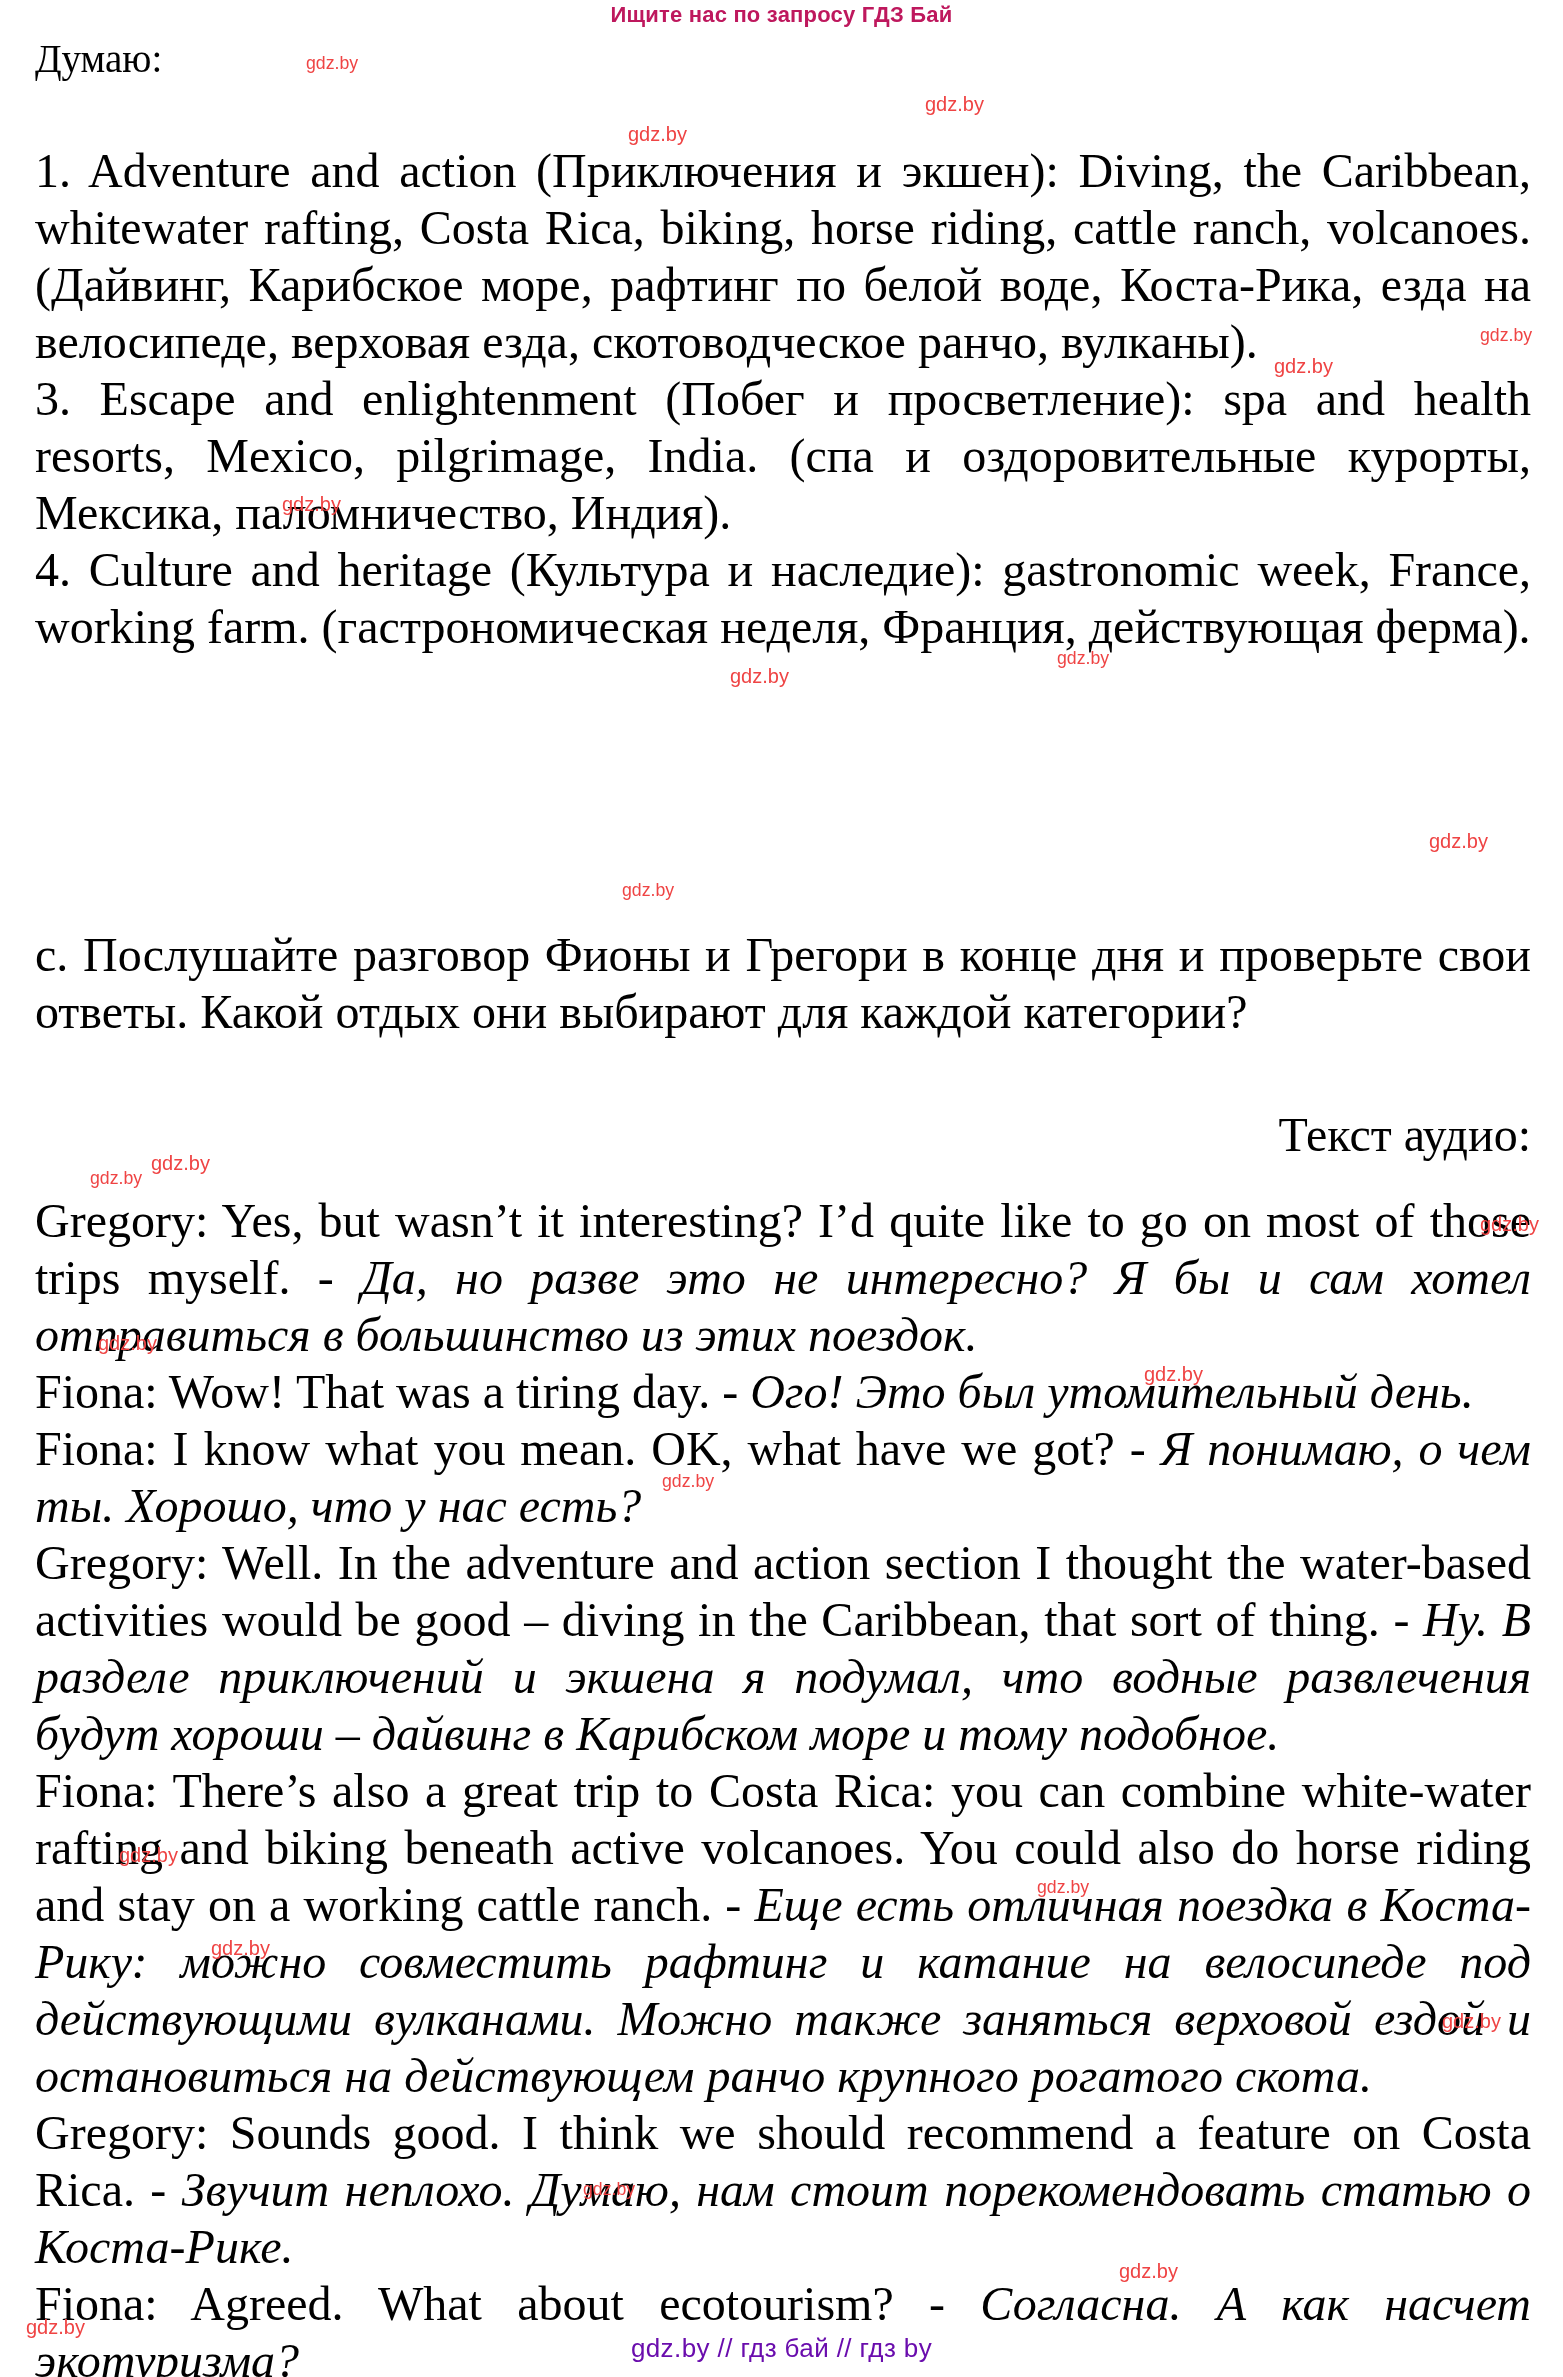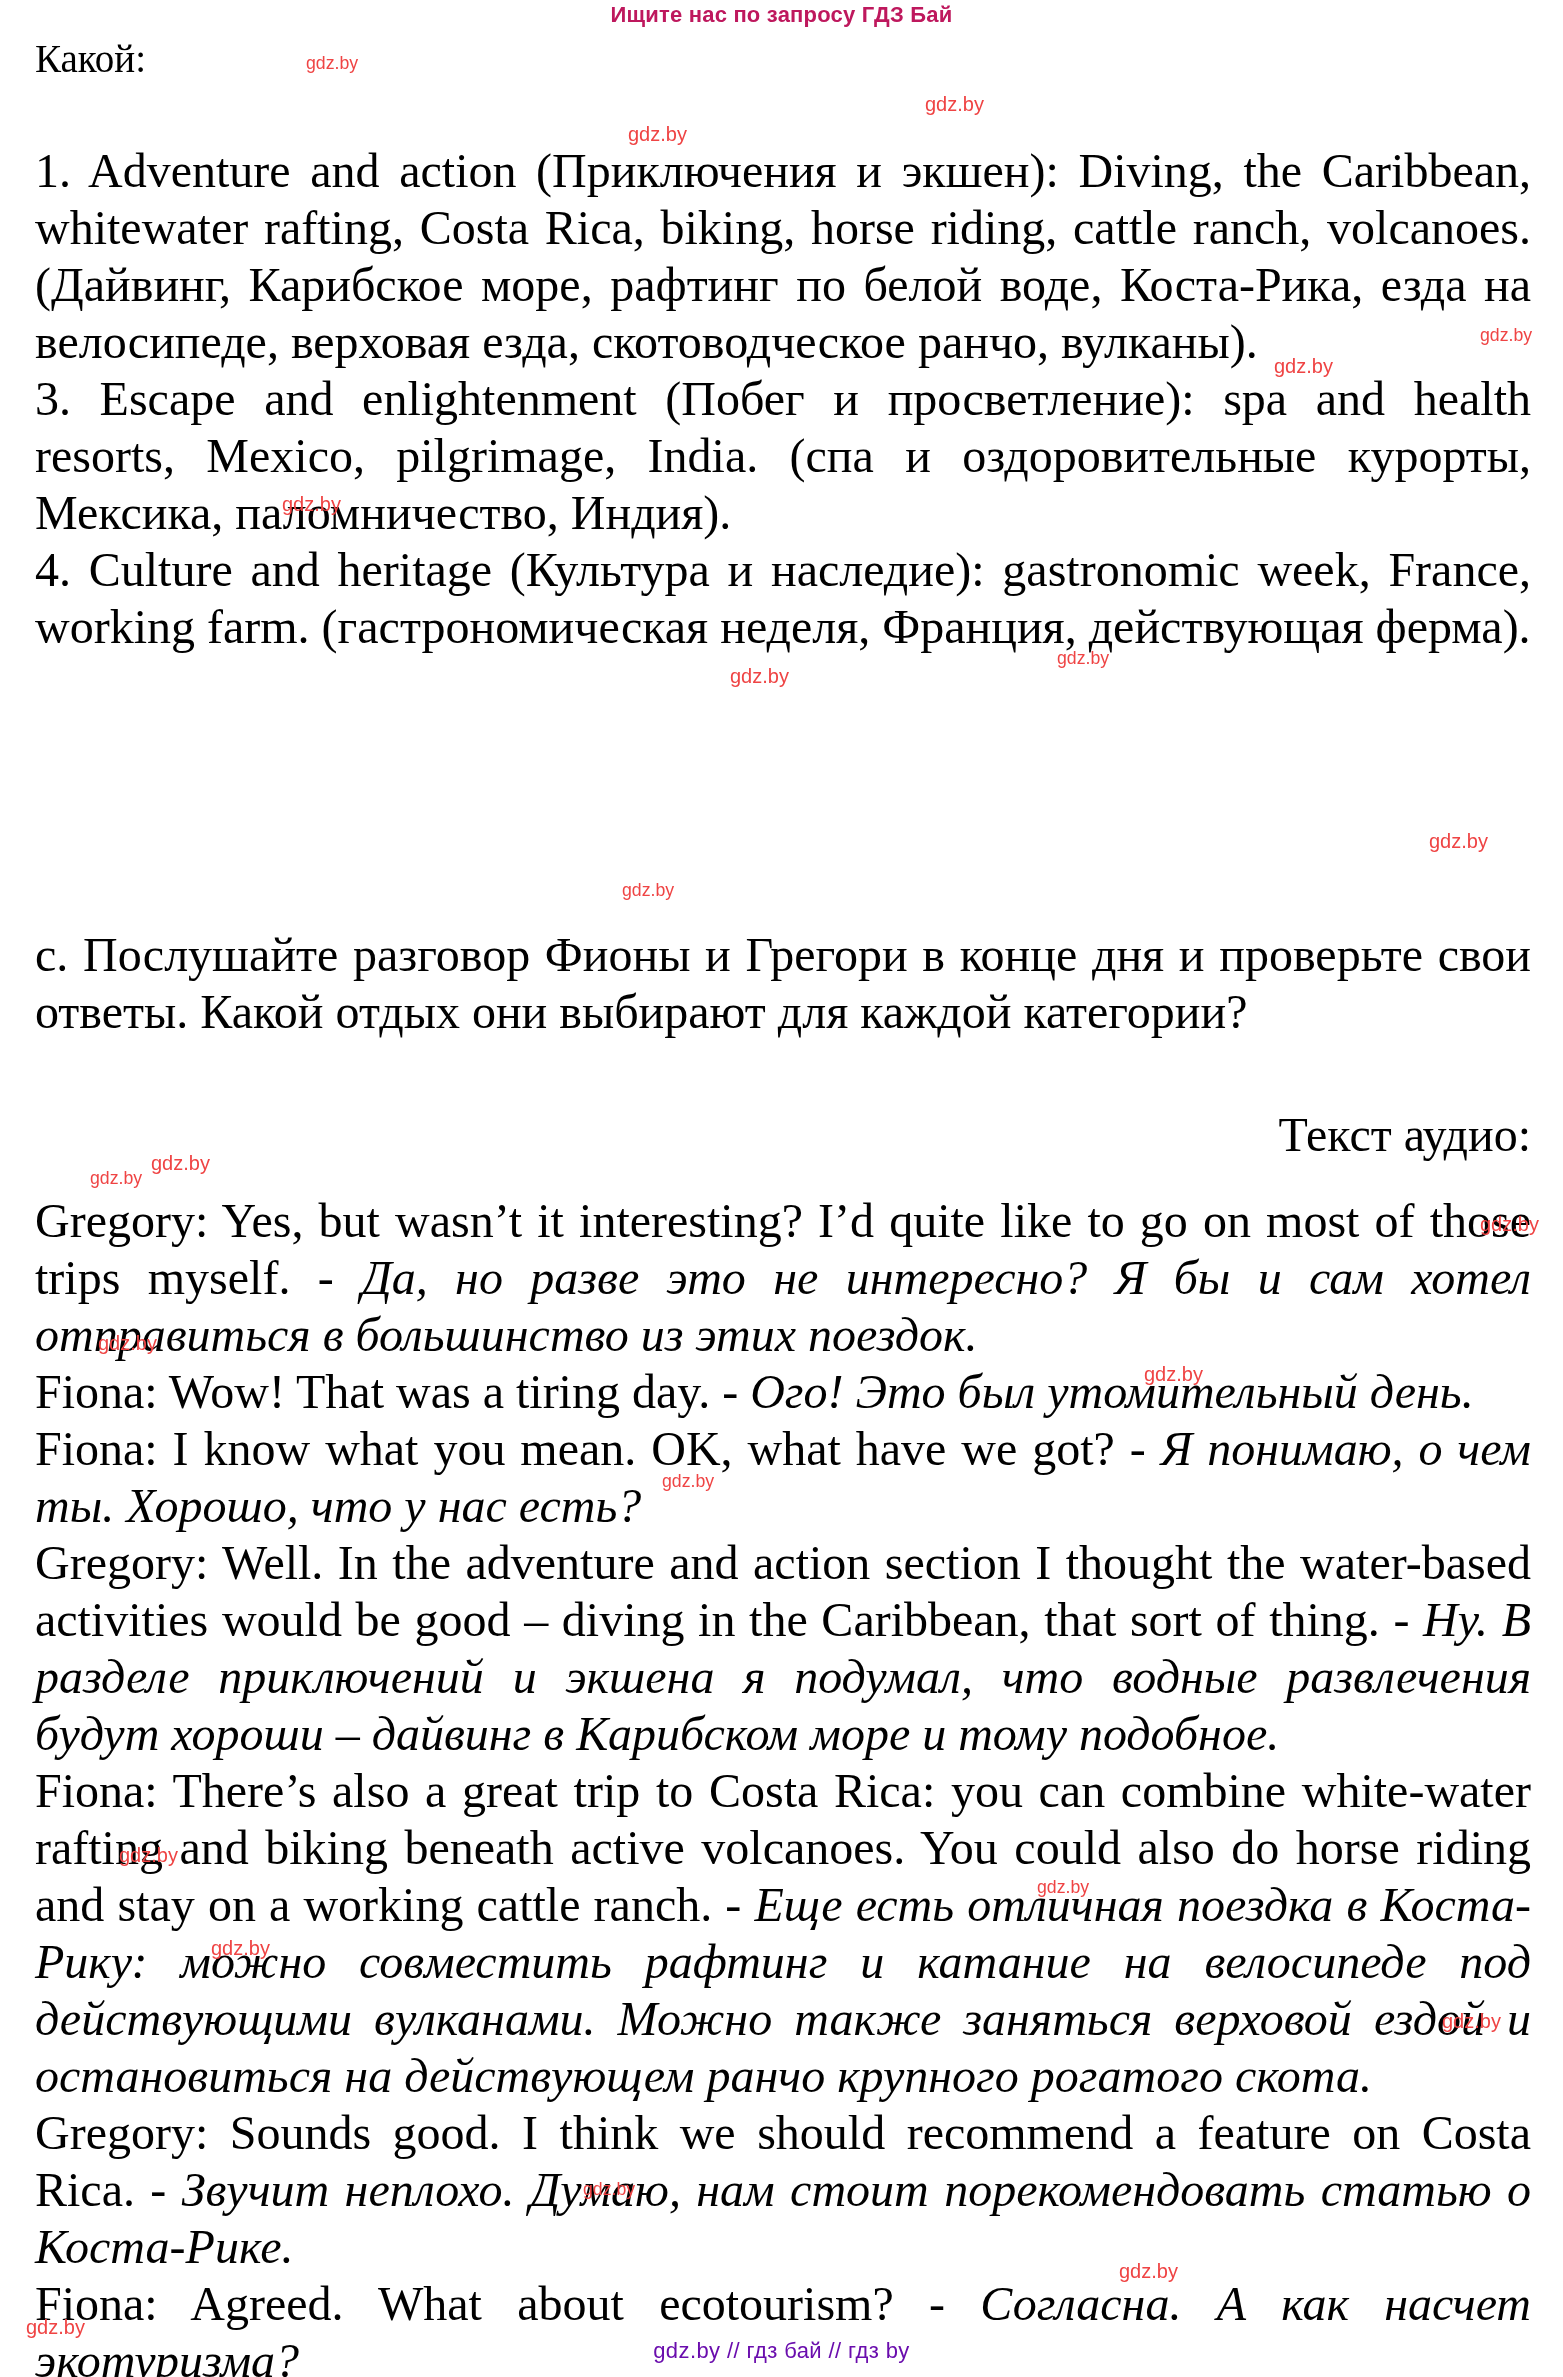--- a/index.html
+++ b/index.html
@@ -96,7 +96,7 @@
 
 <div class="page">
 
-  <div class="answer-label">Какой:</div>
+  <div class="answer-label">Думаю:</div>
 
   <div class="block blk-cats">
     <div>1. Adventure and action (Приключения и экшен): Diving, the Caribbean, whitewater rafting, Costa Rica, biking, horse riding, cattle ranch, volcanoes. (Дайвинг, Карибское море, рафтинг по белой воде, Коста-Рика, езда на велосипеде, верховая езда, скотоводческое ранчо, вулканы).</div>

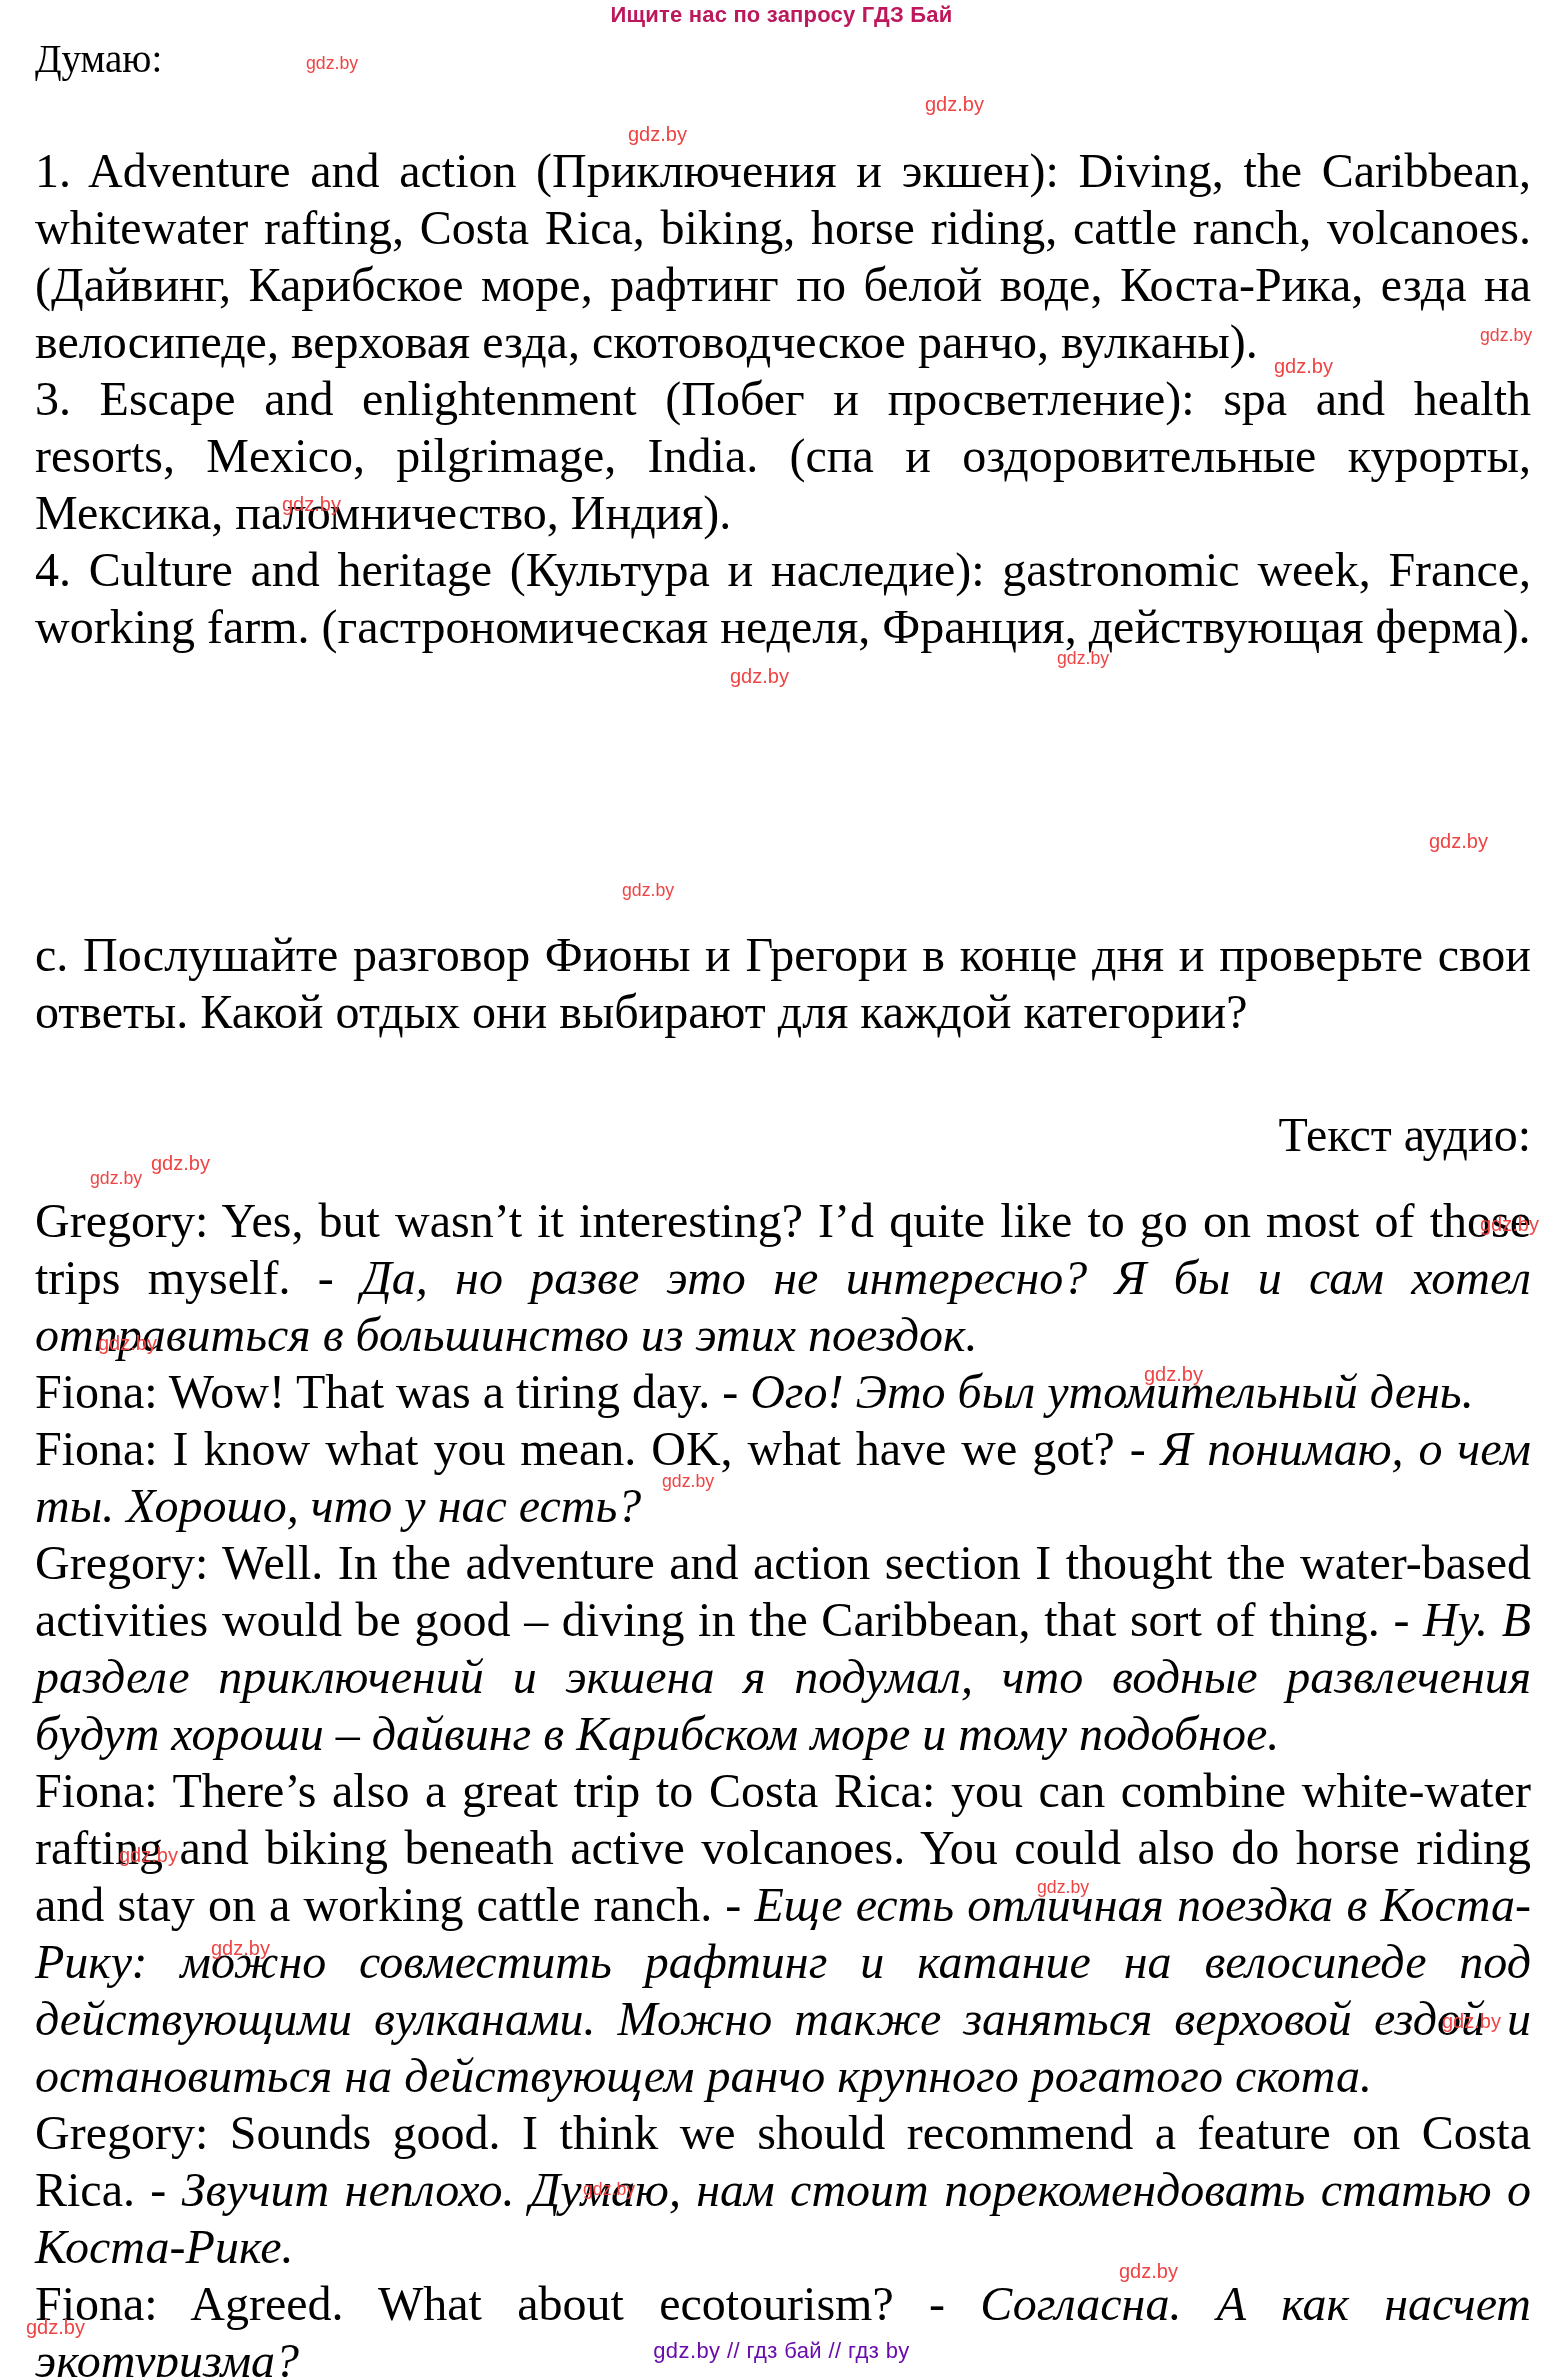--- a/index.html
+++ b/index.html
@@ -84,7 +84,7 @@
     width: 100%;
     text-align: center;
     font-family: "Liberation Sans", "DejaVu Sans", sans-serif;
-    font-size: 22px;
+    font-size: 26px;
     color: #6a0dad;
     letter-spacing: 0.4px;
   }

